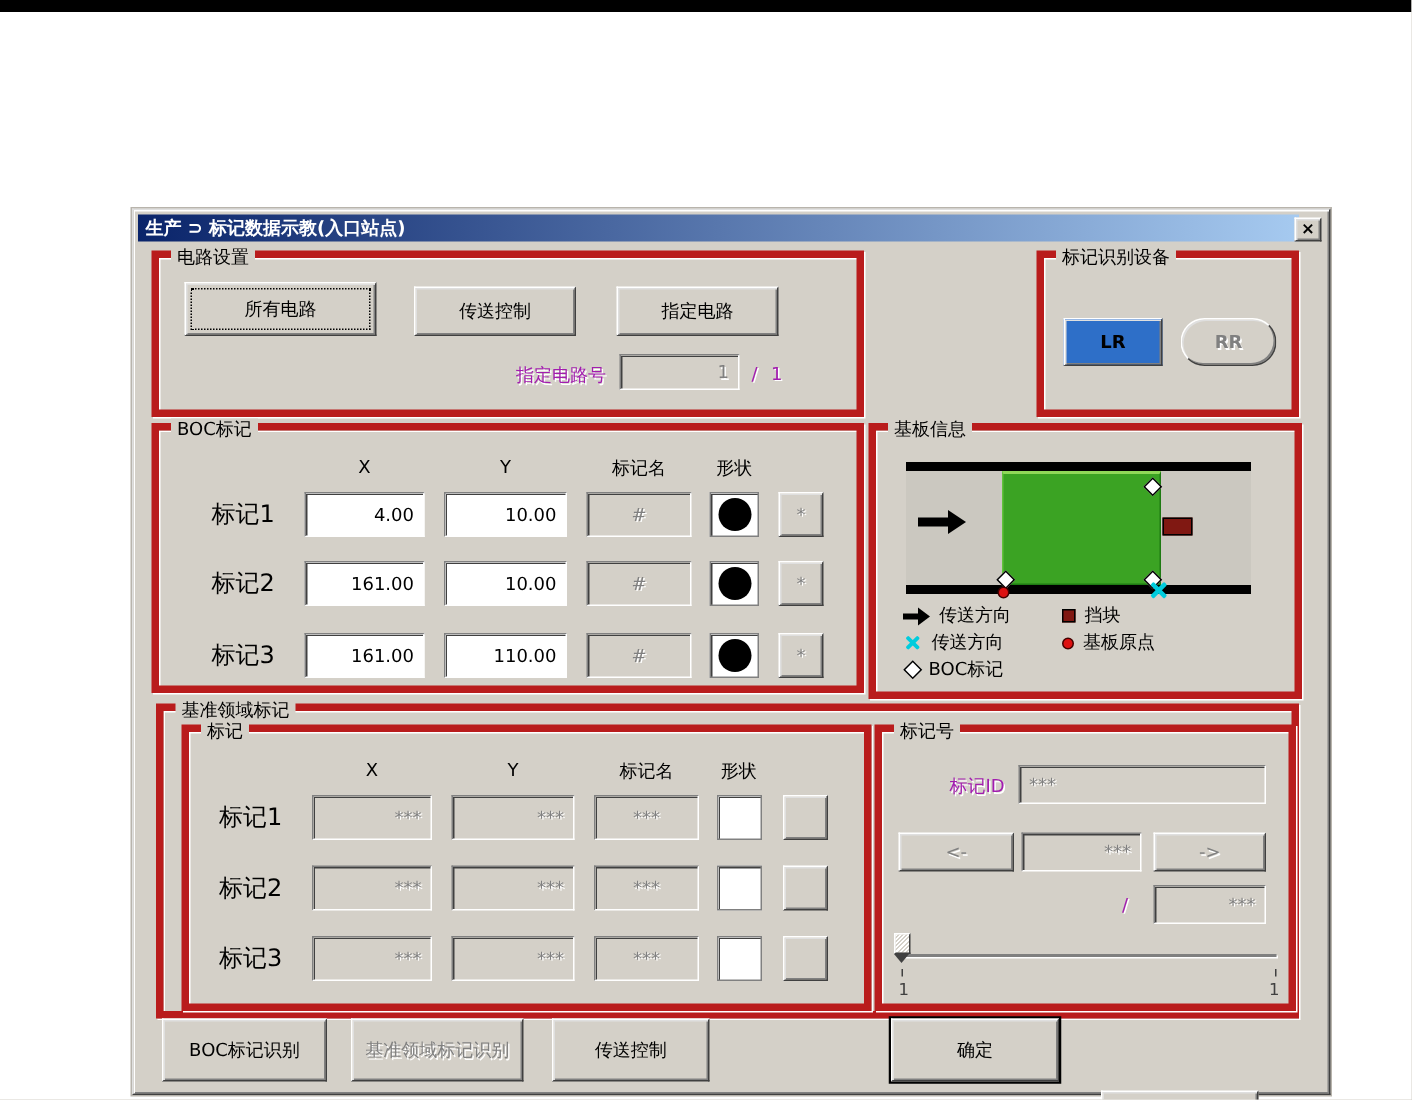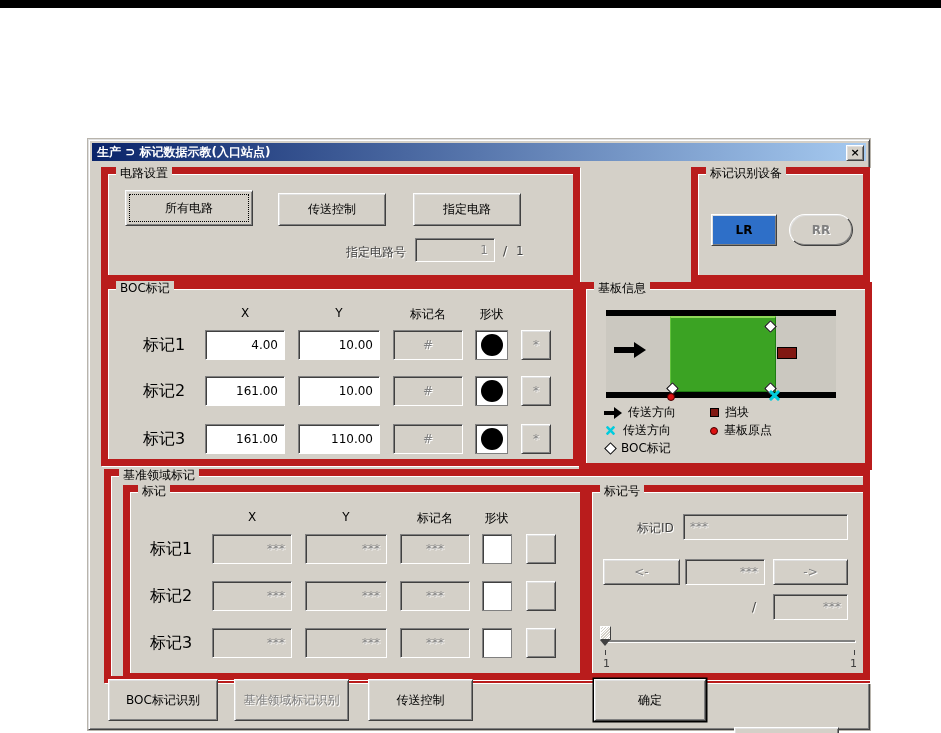--- a/index.html
+++ b/index.html
@@ -11,7 +11,7 @@
   
   .dialog{left:88px;top:139px;width:780px;height:589px;background:#D4D0C8;
           border:1px solid;border-color:#DFDFDF #404040 #404040 #DFDFDF;
-          box-shadow:inset 1px 1px 0 #fff,inset -1px -1px 0 #808080,0 0 0 1px #B8B4AC;}
+          box-shadow:inset 1px 1px 0 #fff,inset -1px -1px 0 #808080,0 0 0 1px #B8B4AC;padding-left:17px;}
   .titlebar{left:3px;top:3px;width:774px;height:18px;
             background:linear-gradient(to right,#0A246A,#A6CAF0);
             display:flex;align-items:center;padding-left:5px;box-sizing:border-box;}

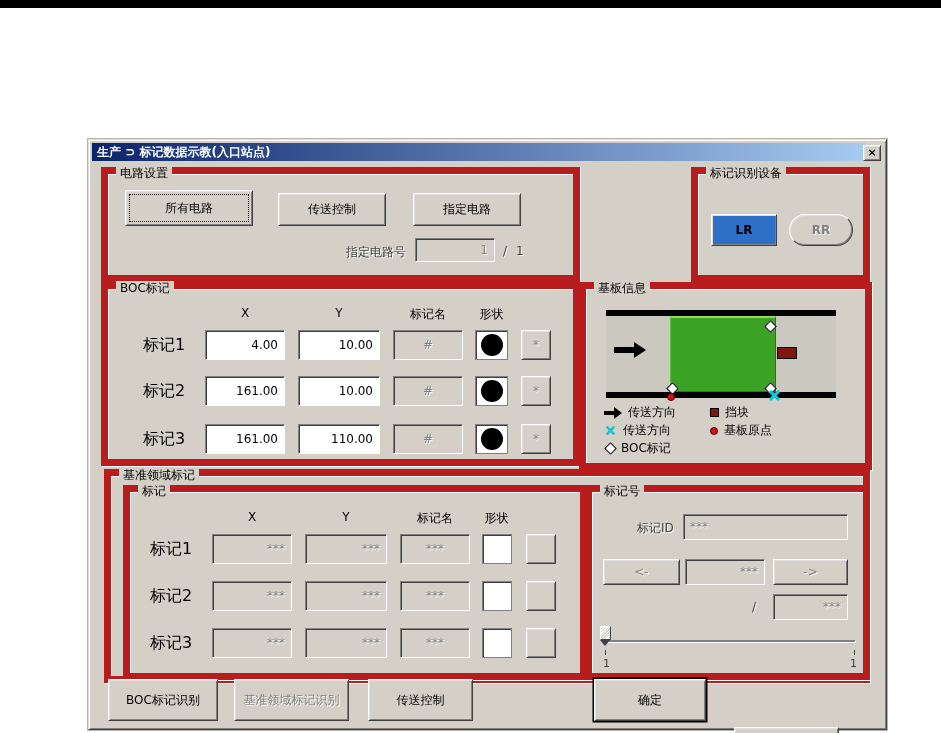--- a/index.html
+++ b/index.html
@@ -22,7 +22,7 @@
             display:flex;align-items:center;justify-content:center;
             font-weight:bold;font-size:11px;line-height:10px;}
   
-  .grp{border:7px solid #b91c1c;box-shadow:inset 1px 1px 0 #fff,1px 1px 0 #fff;}
+  .grp{border:5px solid #b91c1c;box-shadow:inset 1px 1px 0 #fff,1px 1px 0 #fff;}
   .grplbl{position:absolute;top:-8px;left:8px;background:#D4D0C8;padding:0 4px;font-size:12px;line-height:14px;}
   .graylbl{color:#404040;text-shadow:1px 1px 0 #fff;}
   

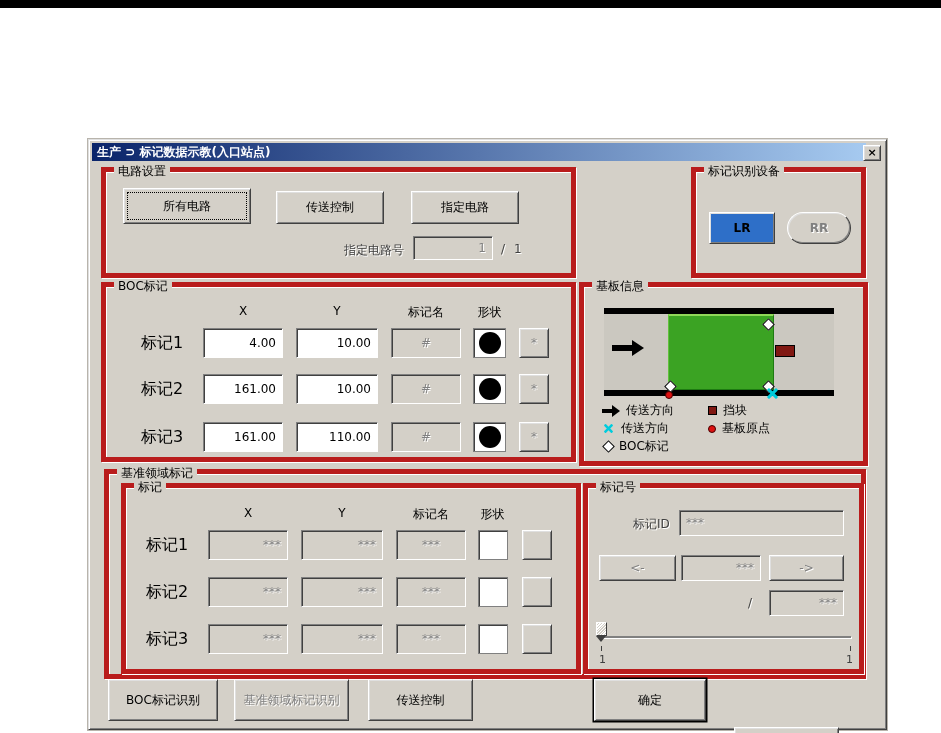--- a/index.html
+++ b/index.html
@@ -24,7 +24,7 @@
   
   .grp{border:5px solid #b91c1c;box-shadow:inset 1px 1px 0 #fff,1px 1px 0 #fff;}
   .grplbl{position:absolute;top:-8px;left:8px;background:#D4D0C8;padding:0 4px;font-size:12px;line-height:14px;}
-  .graylbl{color:#404040;text-shadow:1px 1px 0 #fff;}
+  .graylbl{color:#a21caf;text-shadow:1px 1px 0 #fff;}
   
   .btn{background:#D4D0C8;border:1px solid;border-color:#fff #404040 #404040 #fff;
        box-shadow:inset 1px 1px 0 #DFDFDF,inset -1px -1px 0 #808080;

